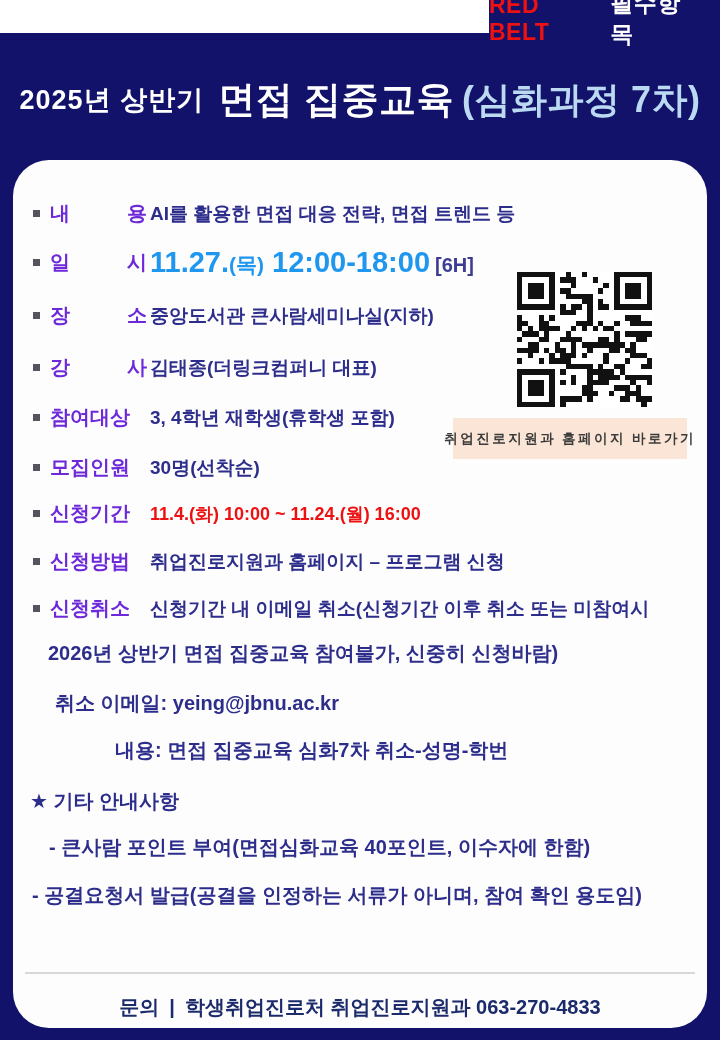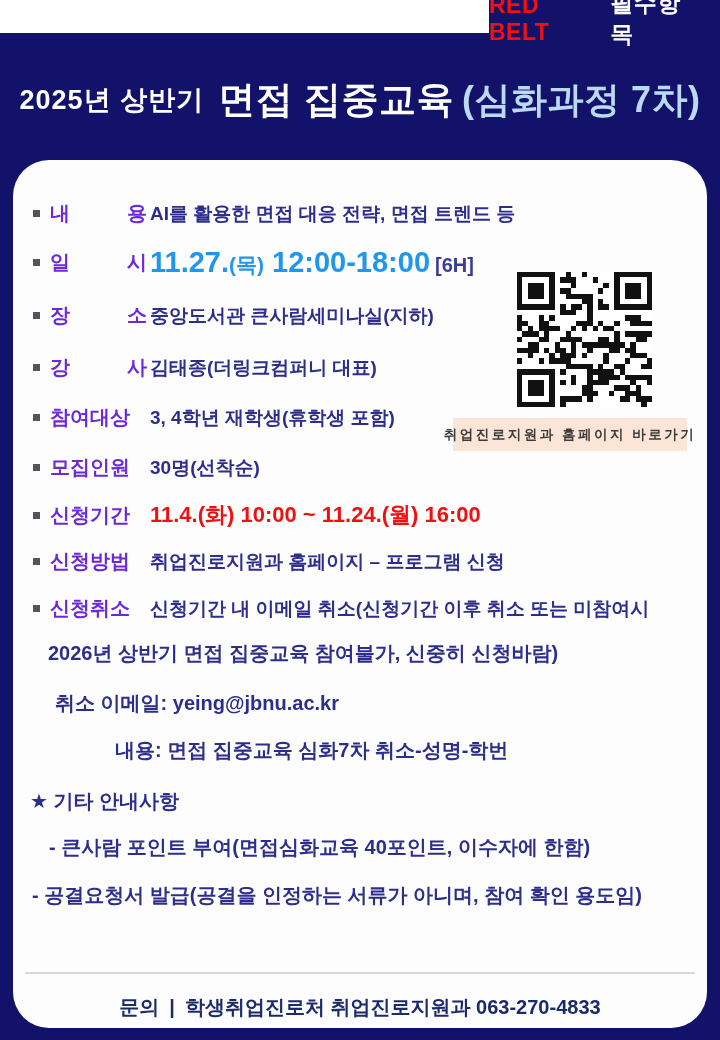--- a/index.html
+++ b/index.html
@@ -84,11 +84,12 @@
   .qr-box svg { width: 100%; height: 100%; display: block; }
   .qr-caption {
     position: absolute; left: 440px; top: 258px;
-    width: 234px; height: 33px;
+    width: 234px; height: 41px;
     background: #fbe5d6;
     display: flex; align-items: center; justify-content: center;
     font-size: 13.5px; letter-spacing: 2.5px; color: #3b3b3b;
     white-space: nowrap;
+    font-family: Liberation Serif, serif;
   }
 
   

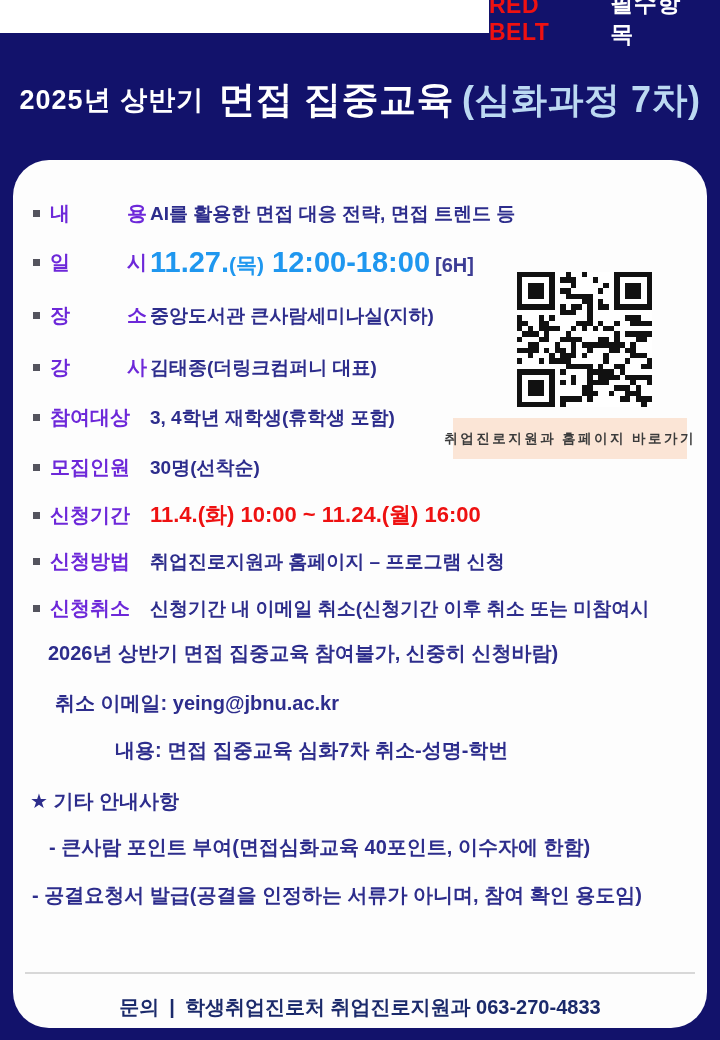--- a/index.html
+++ b/index.html
@@ -67,7 +67,7 @@
   .row-datetime .v-day  { color: #1f97ef; font-size: 21px; }
   .row-datetime .v-time { color: #1f97ef; font-size: 29px; margin-left: 8px; }
   .row-datetime .v-dur  { color: #3c3c94; font-size: 20px; margin-left: 5px; text-align: center; }
-  .row-period .info-value { color: #ee1111; font-size: 22px; }
+  .row-period .info-value { color: #ee1111; font-size: 18px; }
 
   
   .note {

